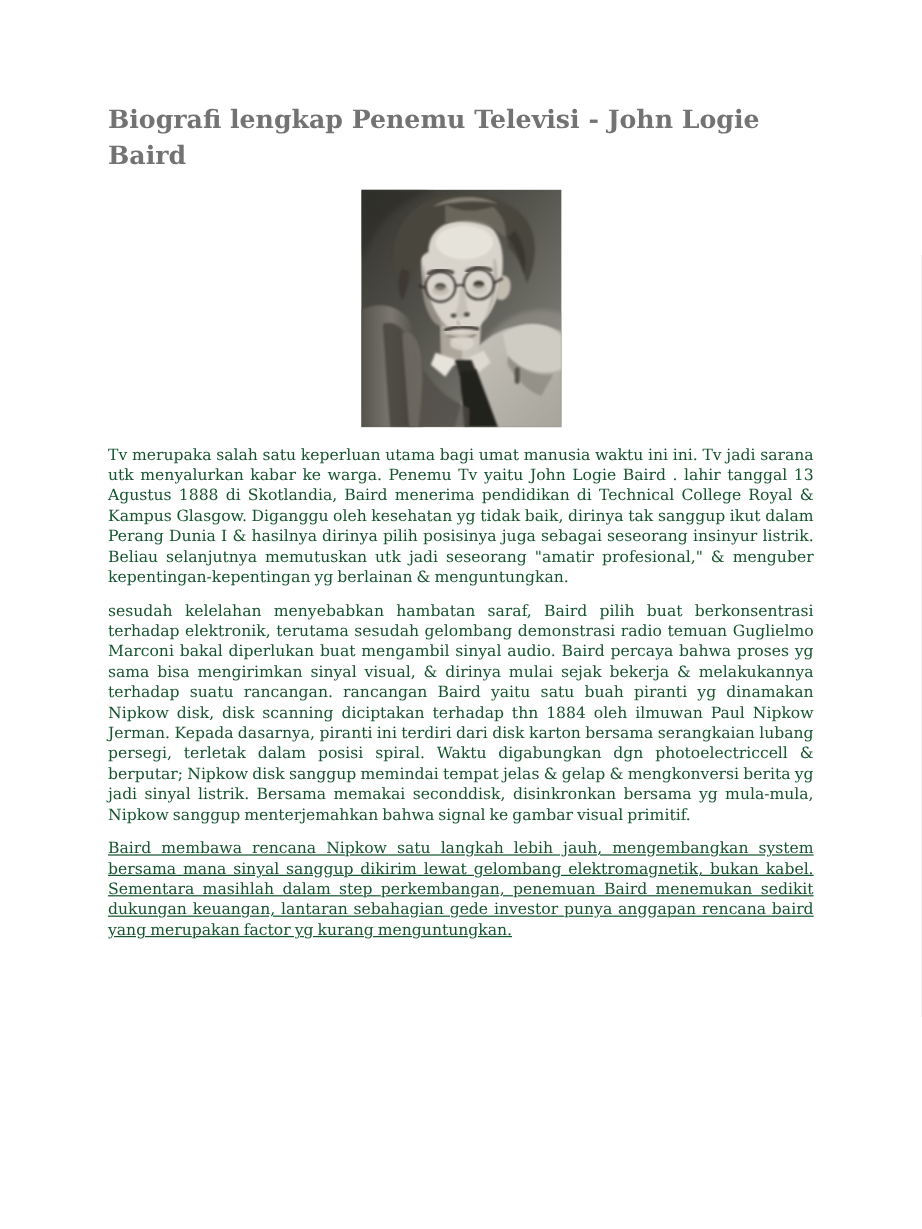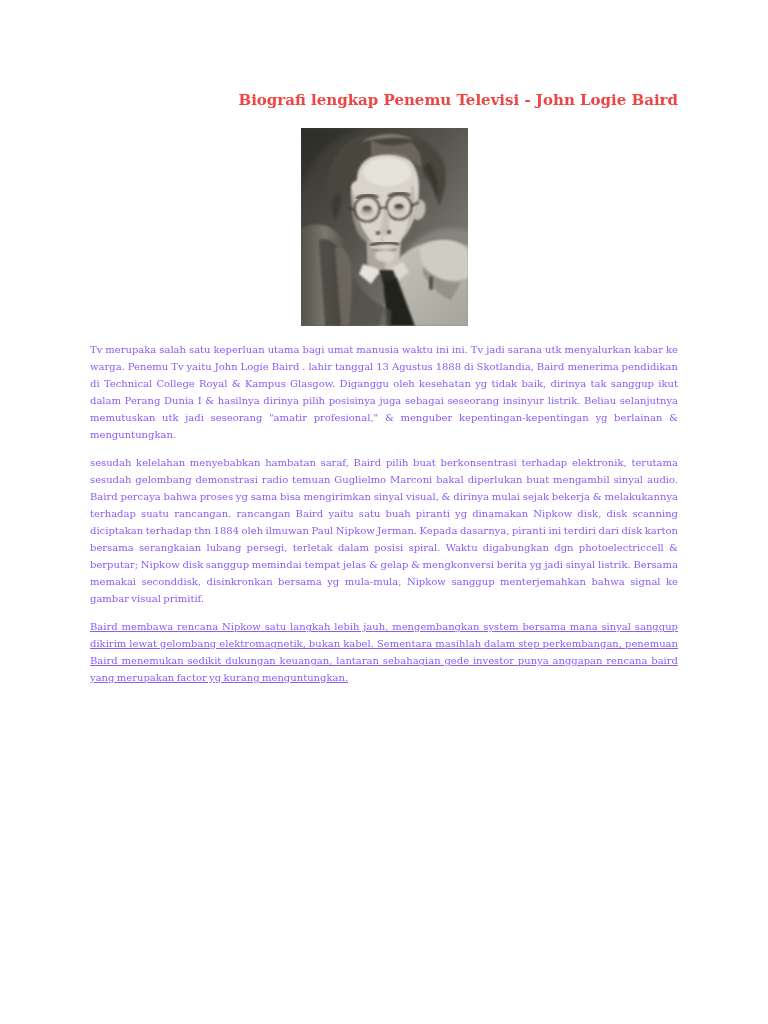--- a/index.html
+++ b/index.html
@@ -15,12 +15,12 @@
   .doc-title {
     margin:85px 90px 0;
     width:588px;
-    text-align:right;
+    text-align:left;
     font-family:"DejaVu Serif", serif;
     font-weight:bold;
-    font-size:15px;
+    font-size:21px;
     line-height:30px;
-    color:#ef4444;
+    color:#737373;
   }
   .photo-wrap {
     width:167px; height:198px;

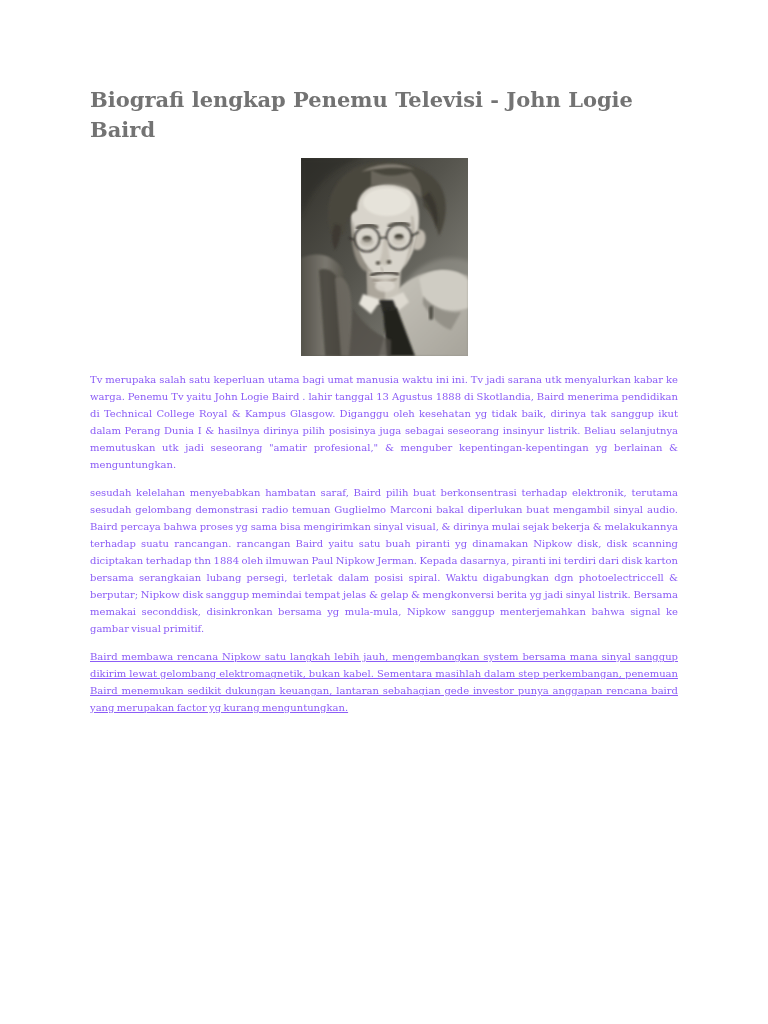--- a/index.html
+++ b/index.html
@@ -32,10 +32,10 @@
     width:588px;
     text-align:justify;
     font-family:"DejaVu Serif", serif;
-    font-size:10px;
+    font-size:13px;
     line-height:17px;
     word-spacing:-0.8px;
-    color:#8b5cf6;
+    color:#14532d;
   }
   .article p { margin:0 0 11px 0; }
   .article p:last-child { margin-bottom:0;text-decoration:underline; }

